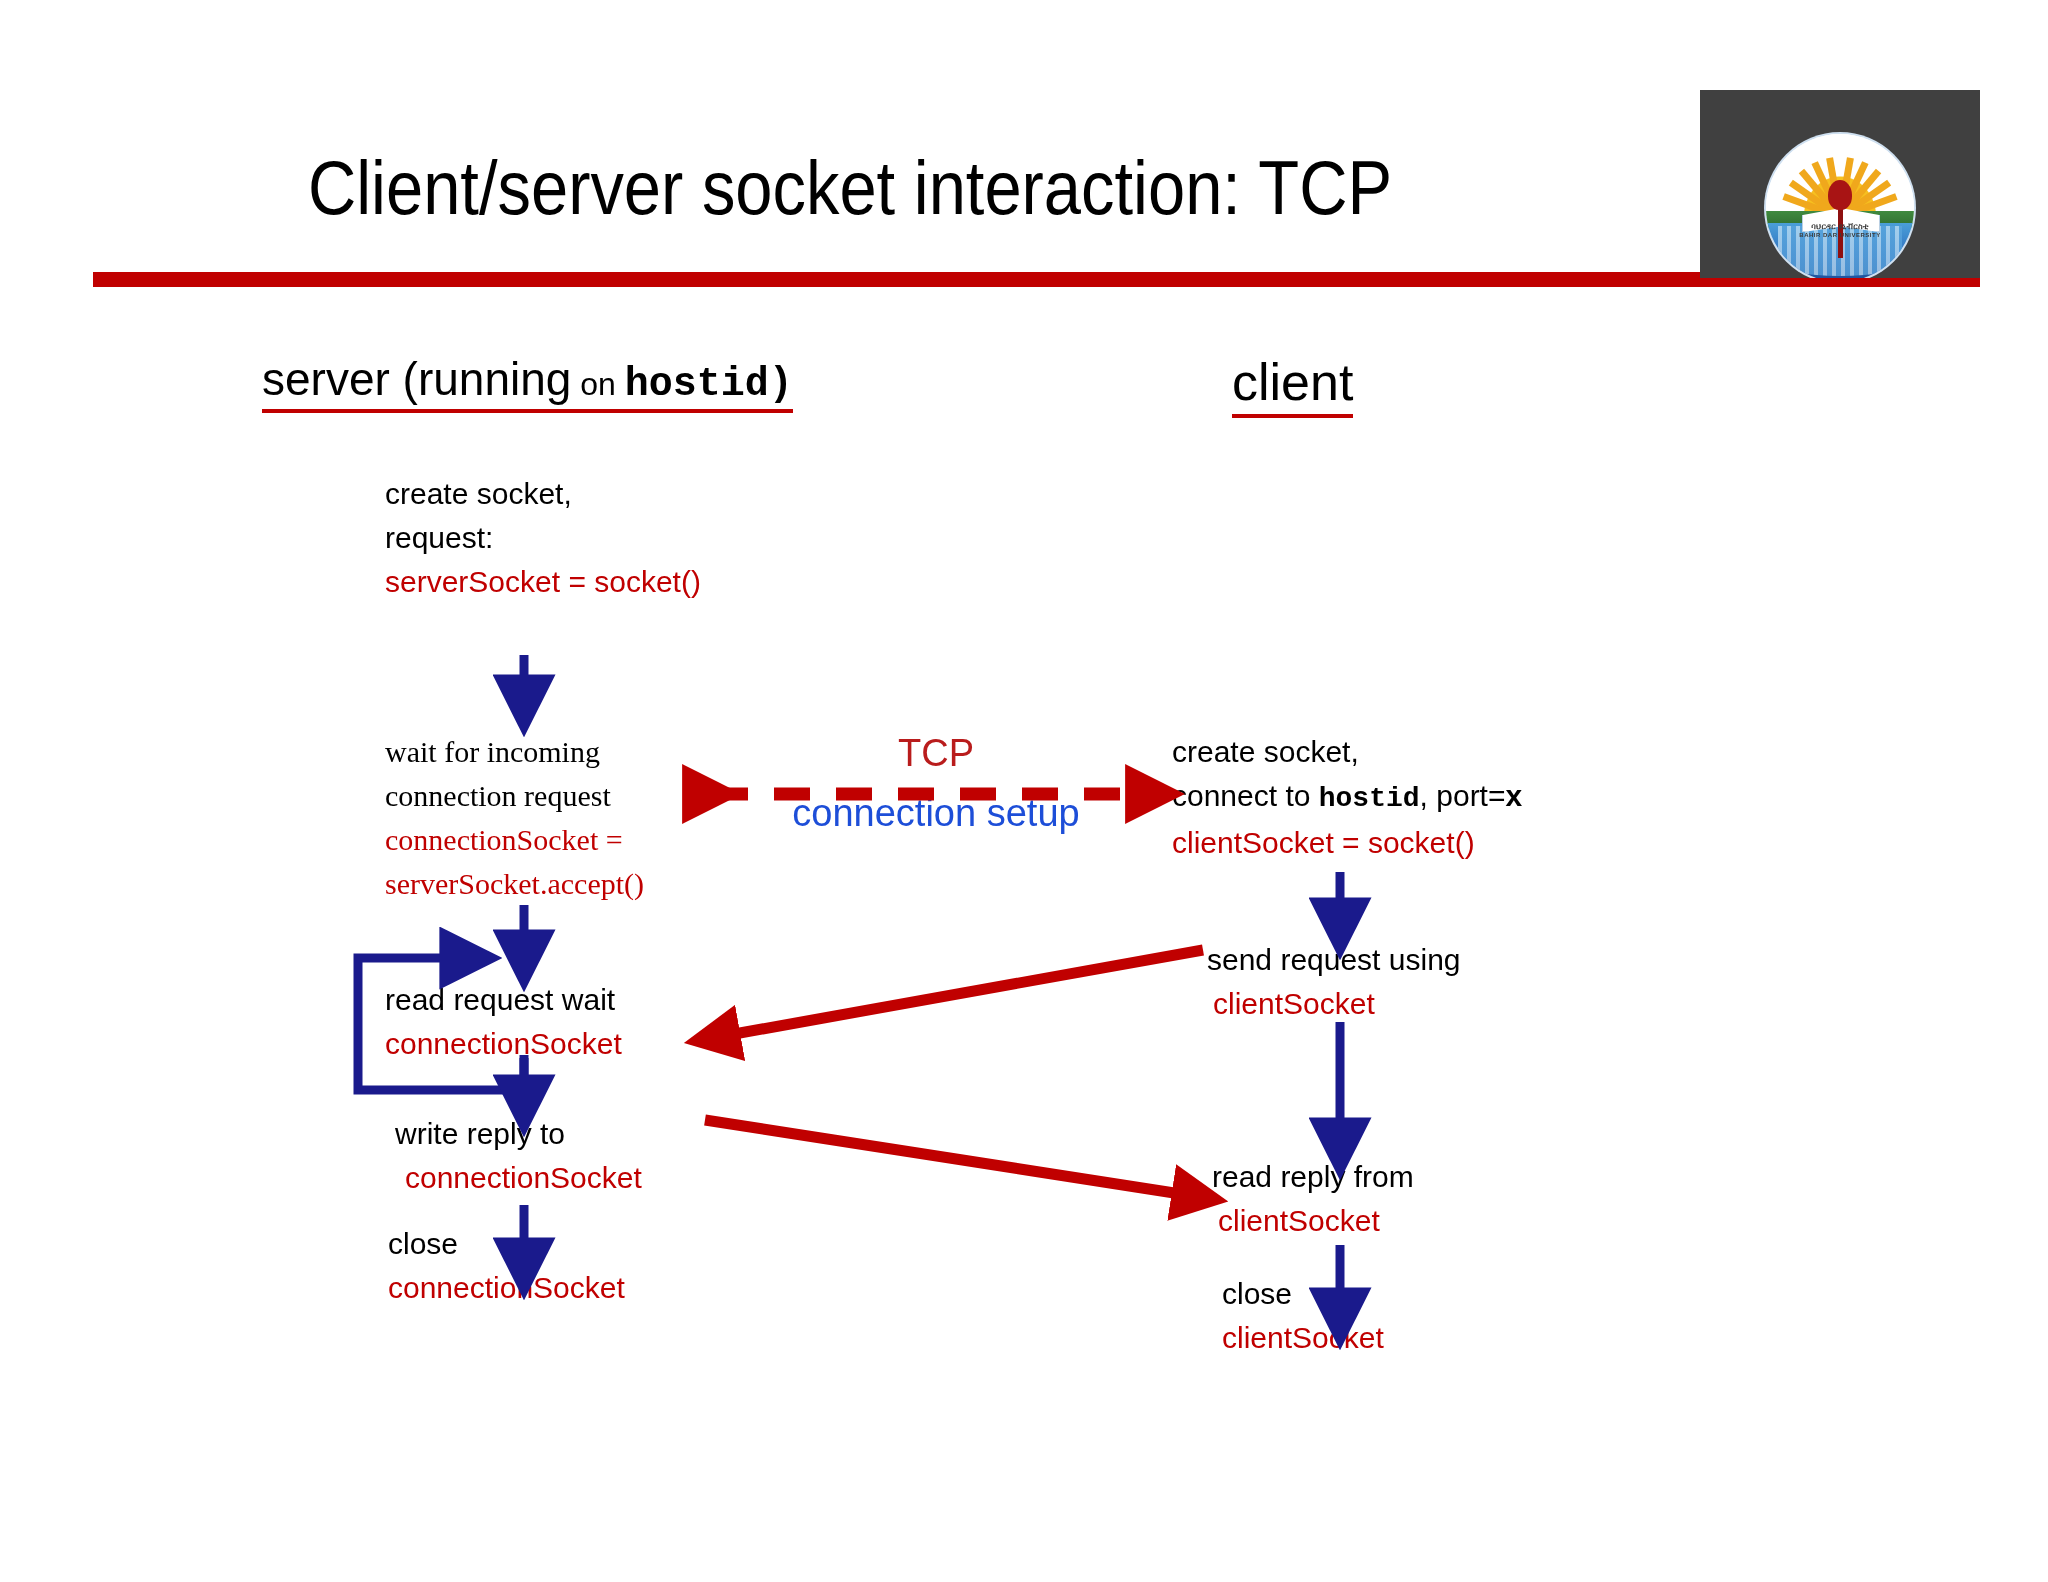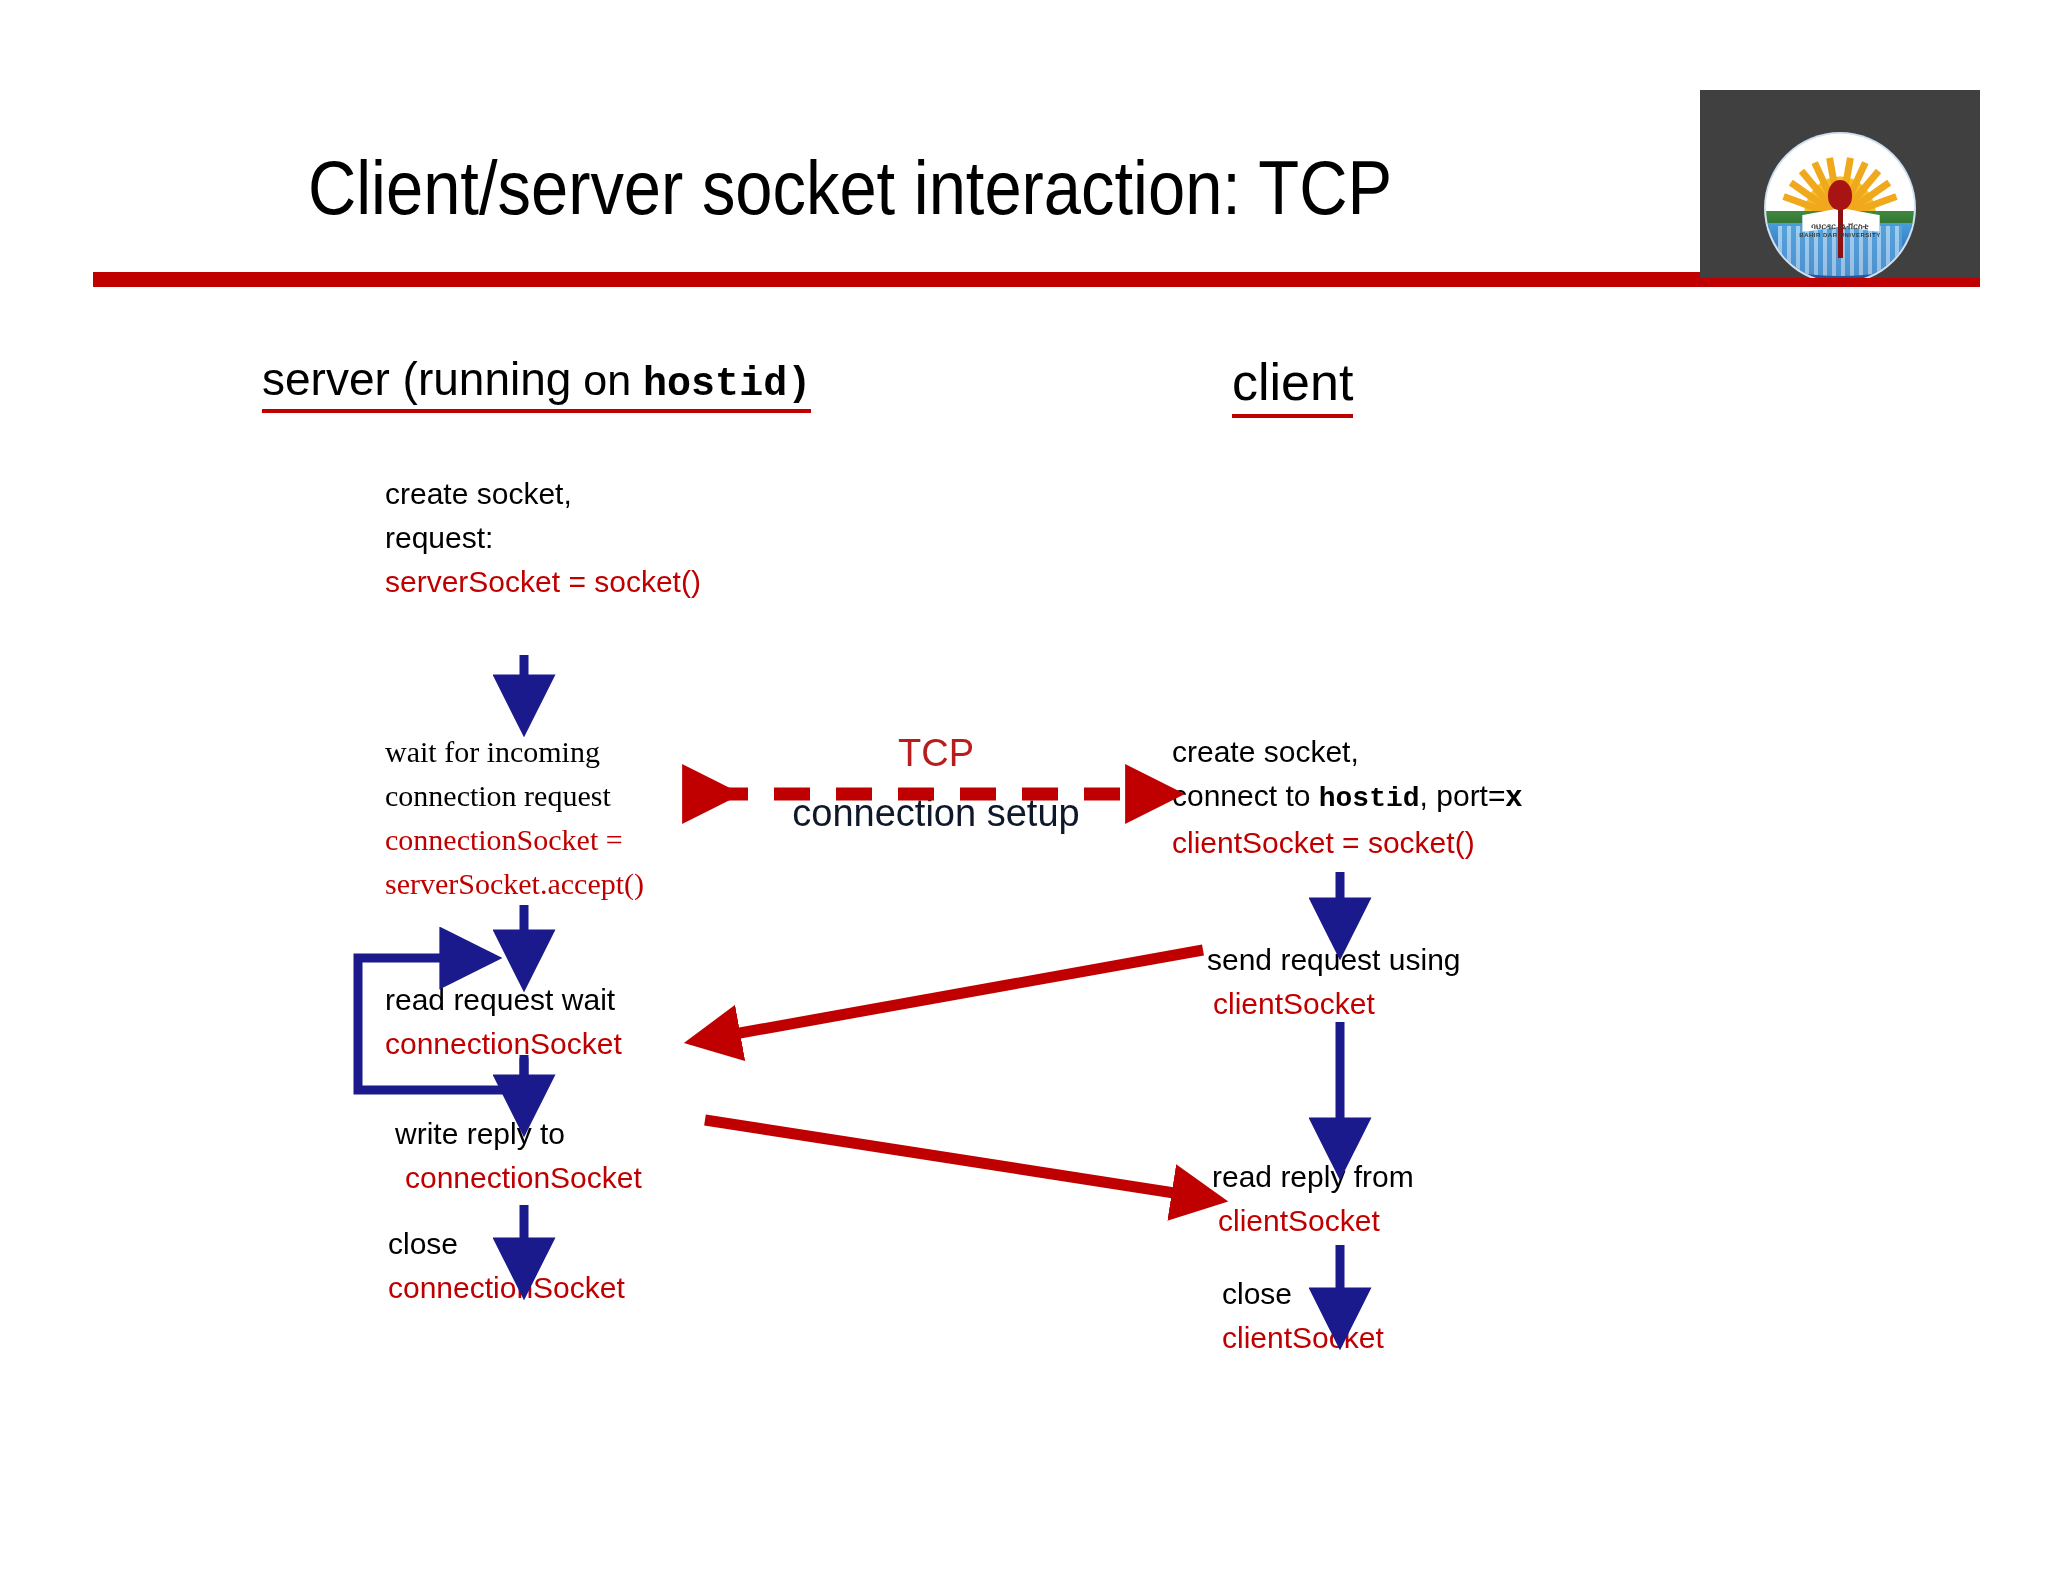--- a/index.html
+++ b/index.html
@@ -81,7 +81,7 @@
   #server-head{left:262px; top:352px; font-size:46px;}
   #server-head .b{font-weight:normal;}
   #server-head .n{font-weight:normal;}
-  #server-head .sm{font-size:43px;text-align:center;}
+  #server-head .sm{font-size:32px;text-align:center;}
   #server-head .mono{font-family:"Liberation Mono","DejaVu Sans Mono",monospace;font-weight:bold;font-size:40px;}
   #client-head{left:1232px; top:352px; font-size:52px;}
 

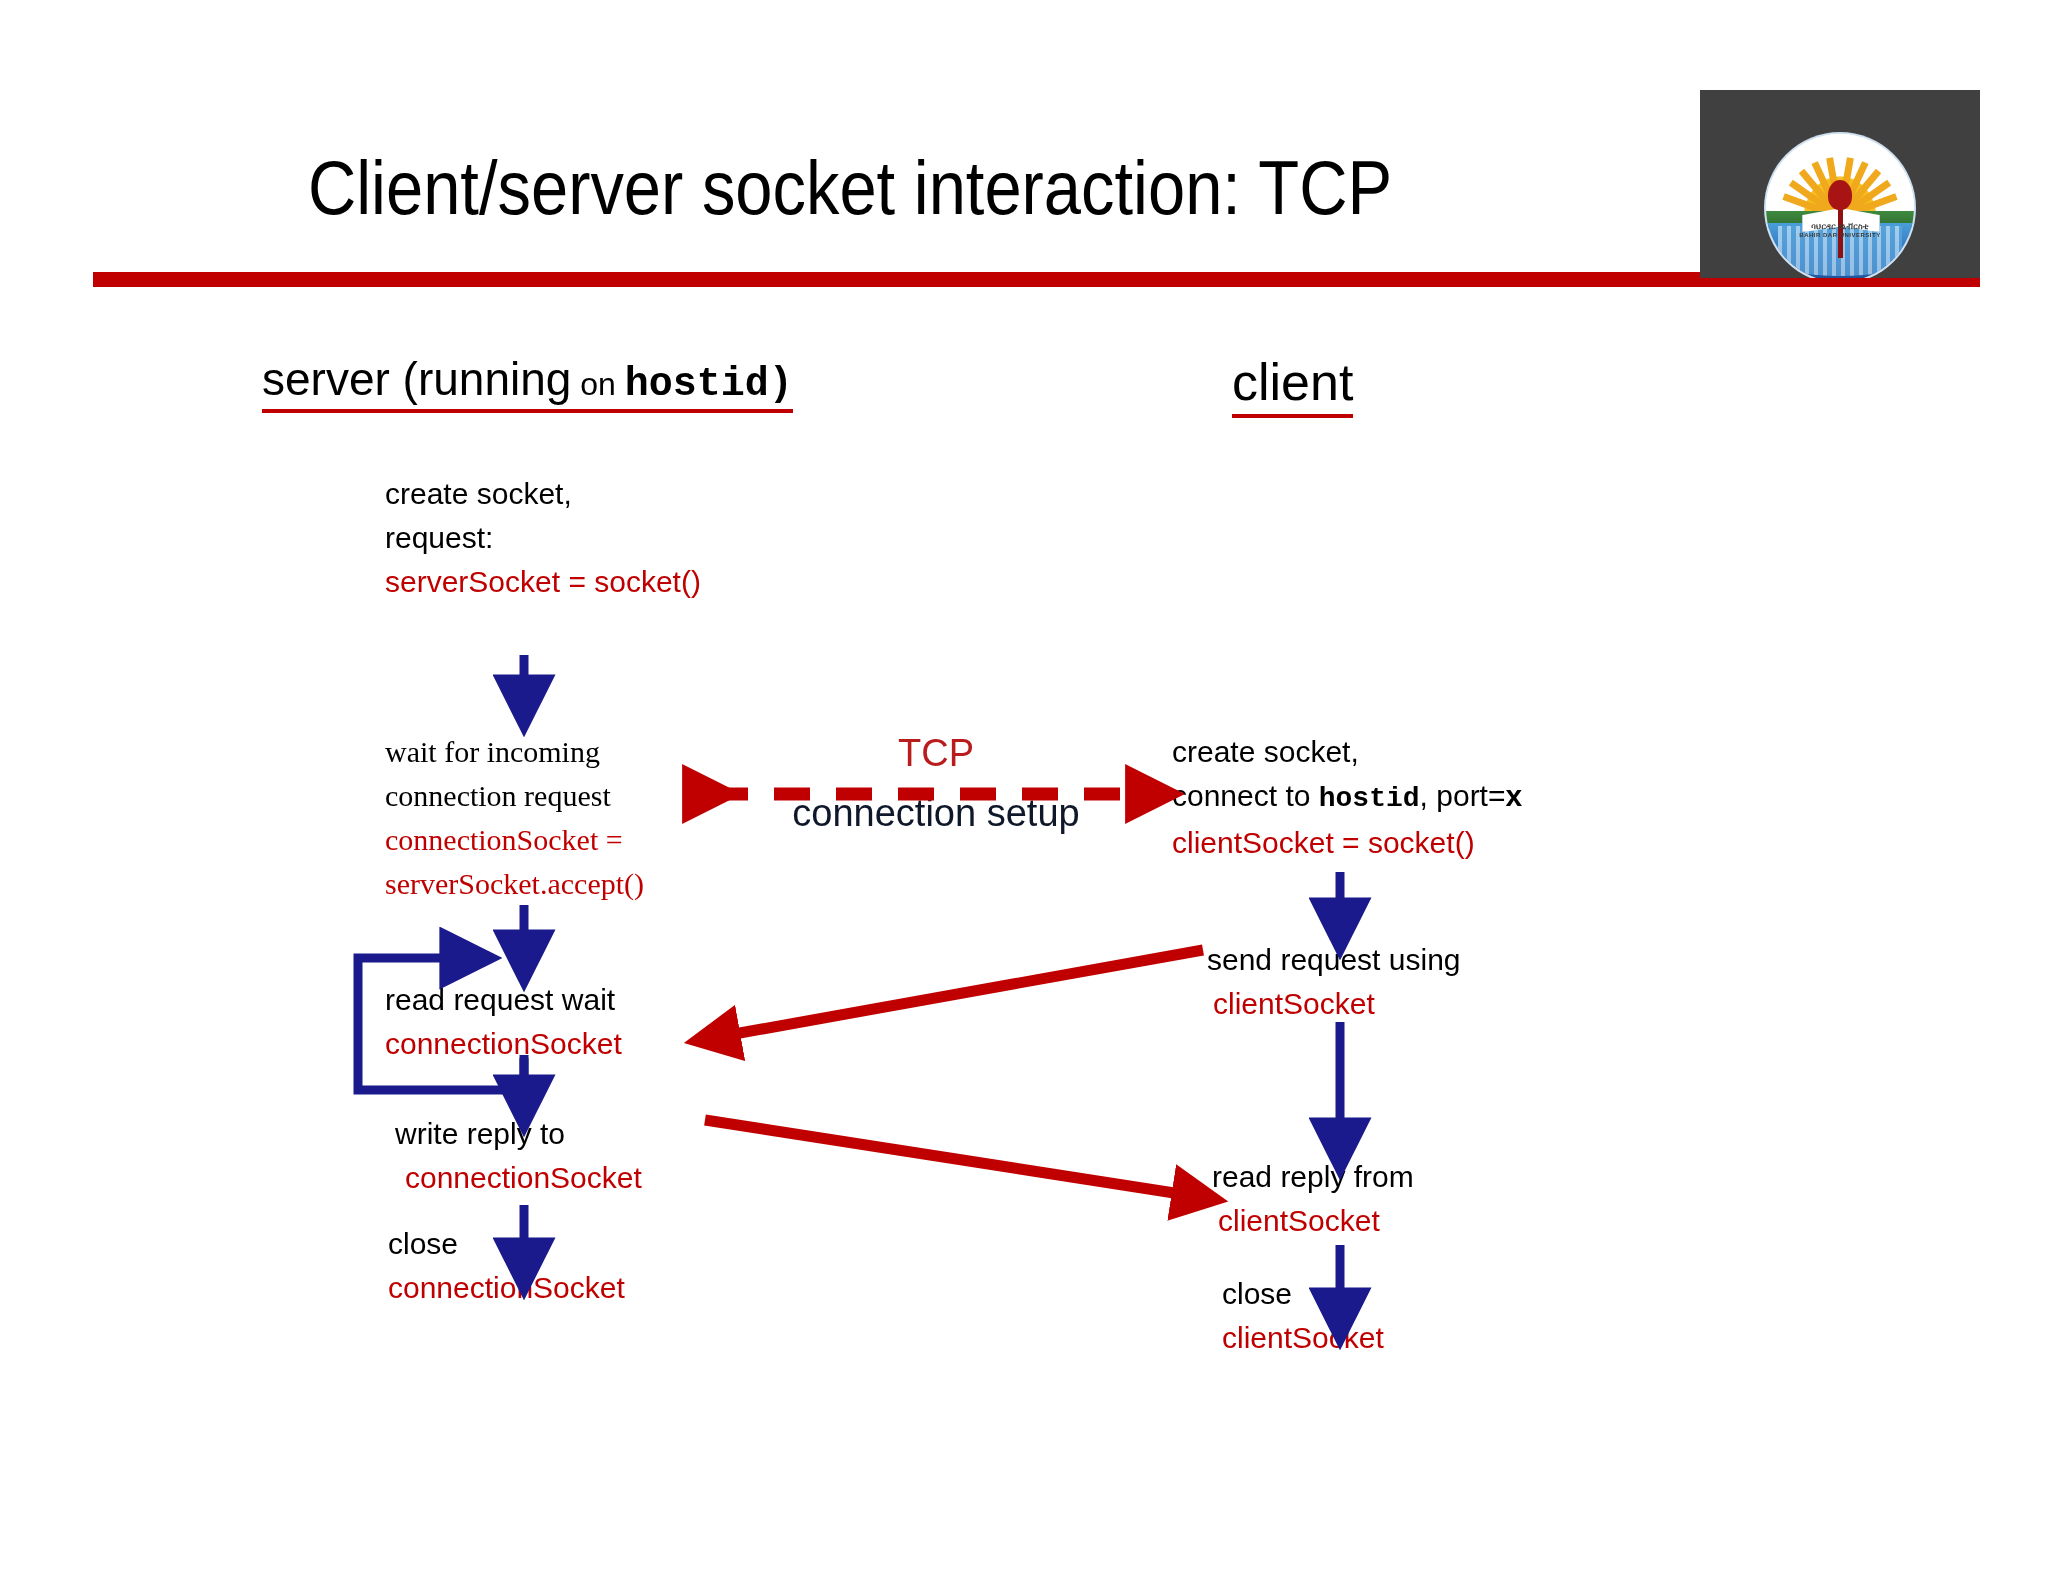--- a/index.html
+++ b/index.html
@@ -189,7 +189,7 @@
   </div>
 
   <div style="position:absolute;left:786px;top:734px;width:300px;text-align:center;color:#b91c1c;font-size:38px;line-height:1.0;">TCP</div>
-  <div style="position:absolute;left:736px;top:794px;width:400px;text-align:center;color:#0f172a;font-size:38px;line-height:1.0;">connection setup</div>
+  <div style="position:absolute;left:736px;top:794px;width:400px;text-align:center;color:#1d4ed8;font-size:38px;line-height:1.0;">connection setup</div>
 
   <svg id="arrows" viewBox="0 0 2048 1582">
     <defs>

